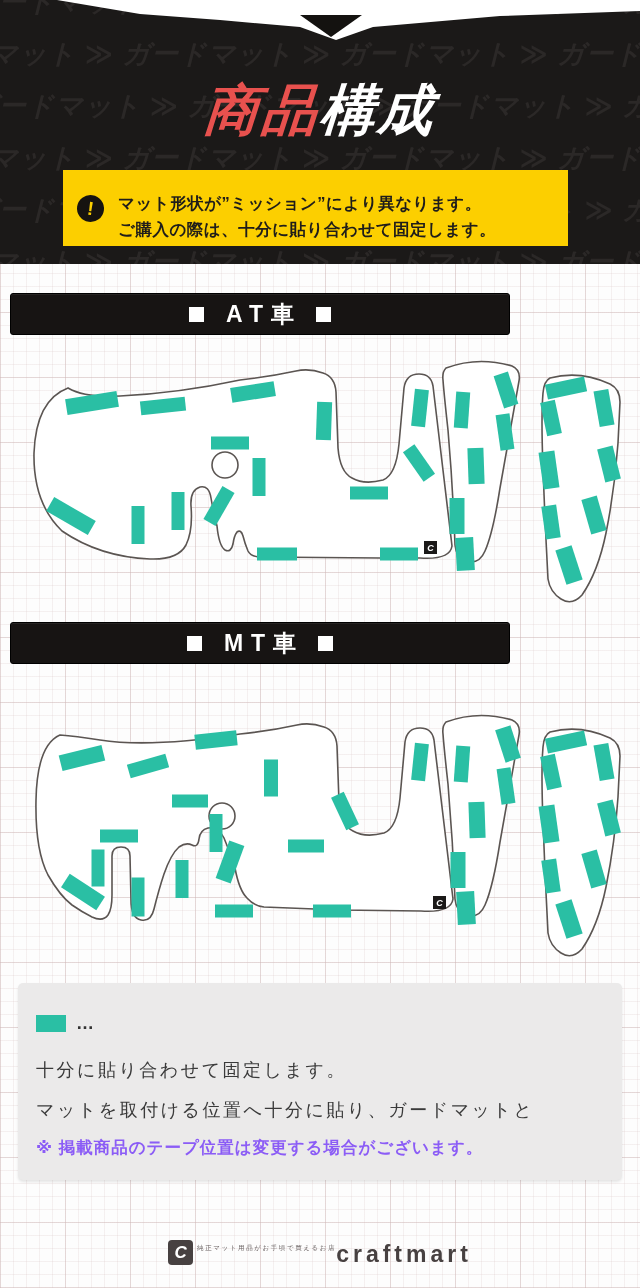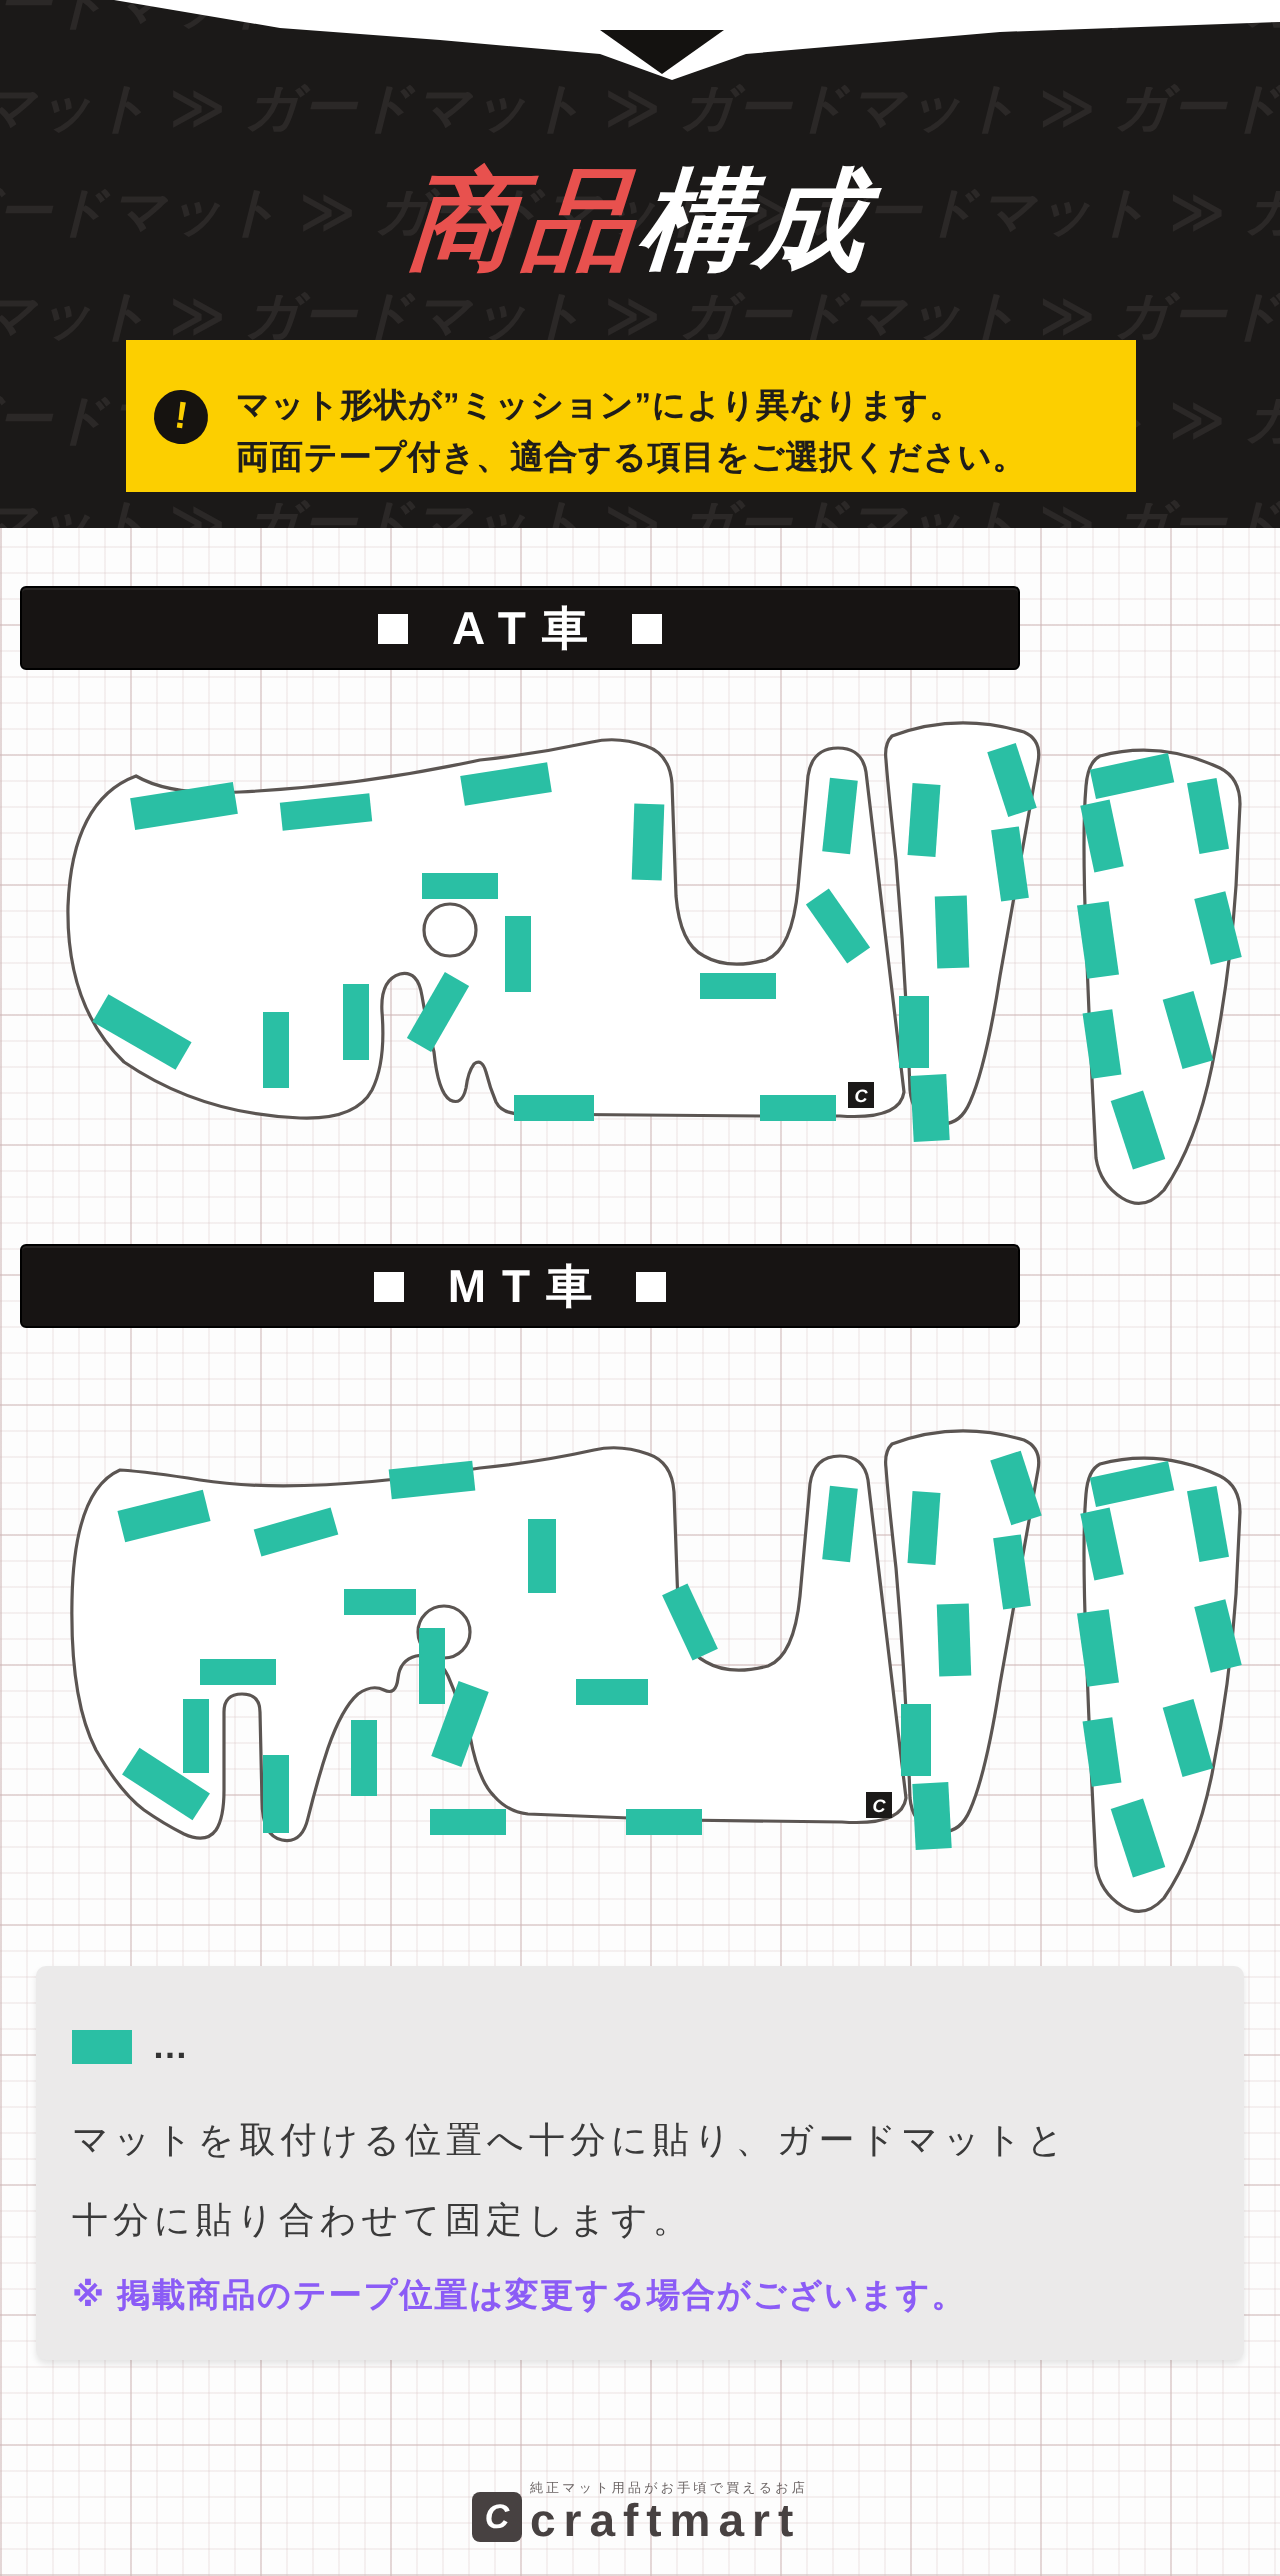--- a/index.html
+++ b/index.html
@@ -91,7 +91,7 @@
       <div class="notice-icon">!</div>
       <div class="notice-text">
         <div>マット形状が”ミッション”により異なります。</div>
-        <div>両面テープ付き、適合する項目をご選択ください。</div>
+        <div>ご購入の際は、十分に貼り合わせて固定します。</div>
       </div>
     </div>
   </div>

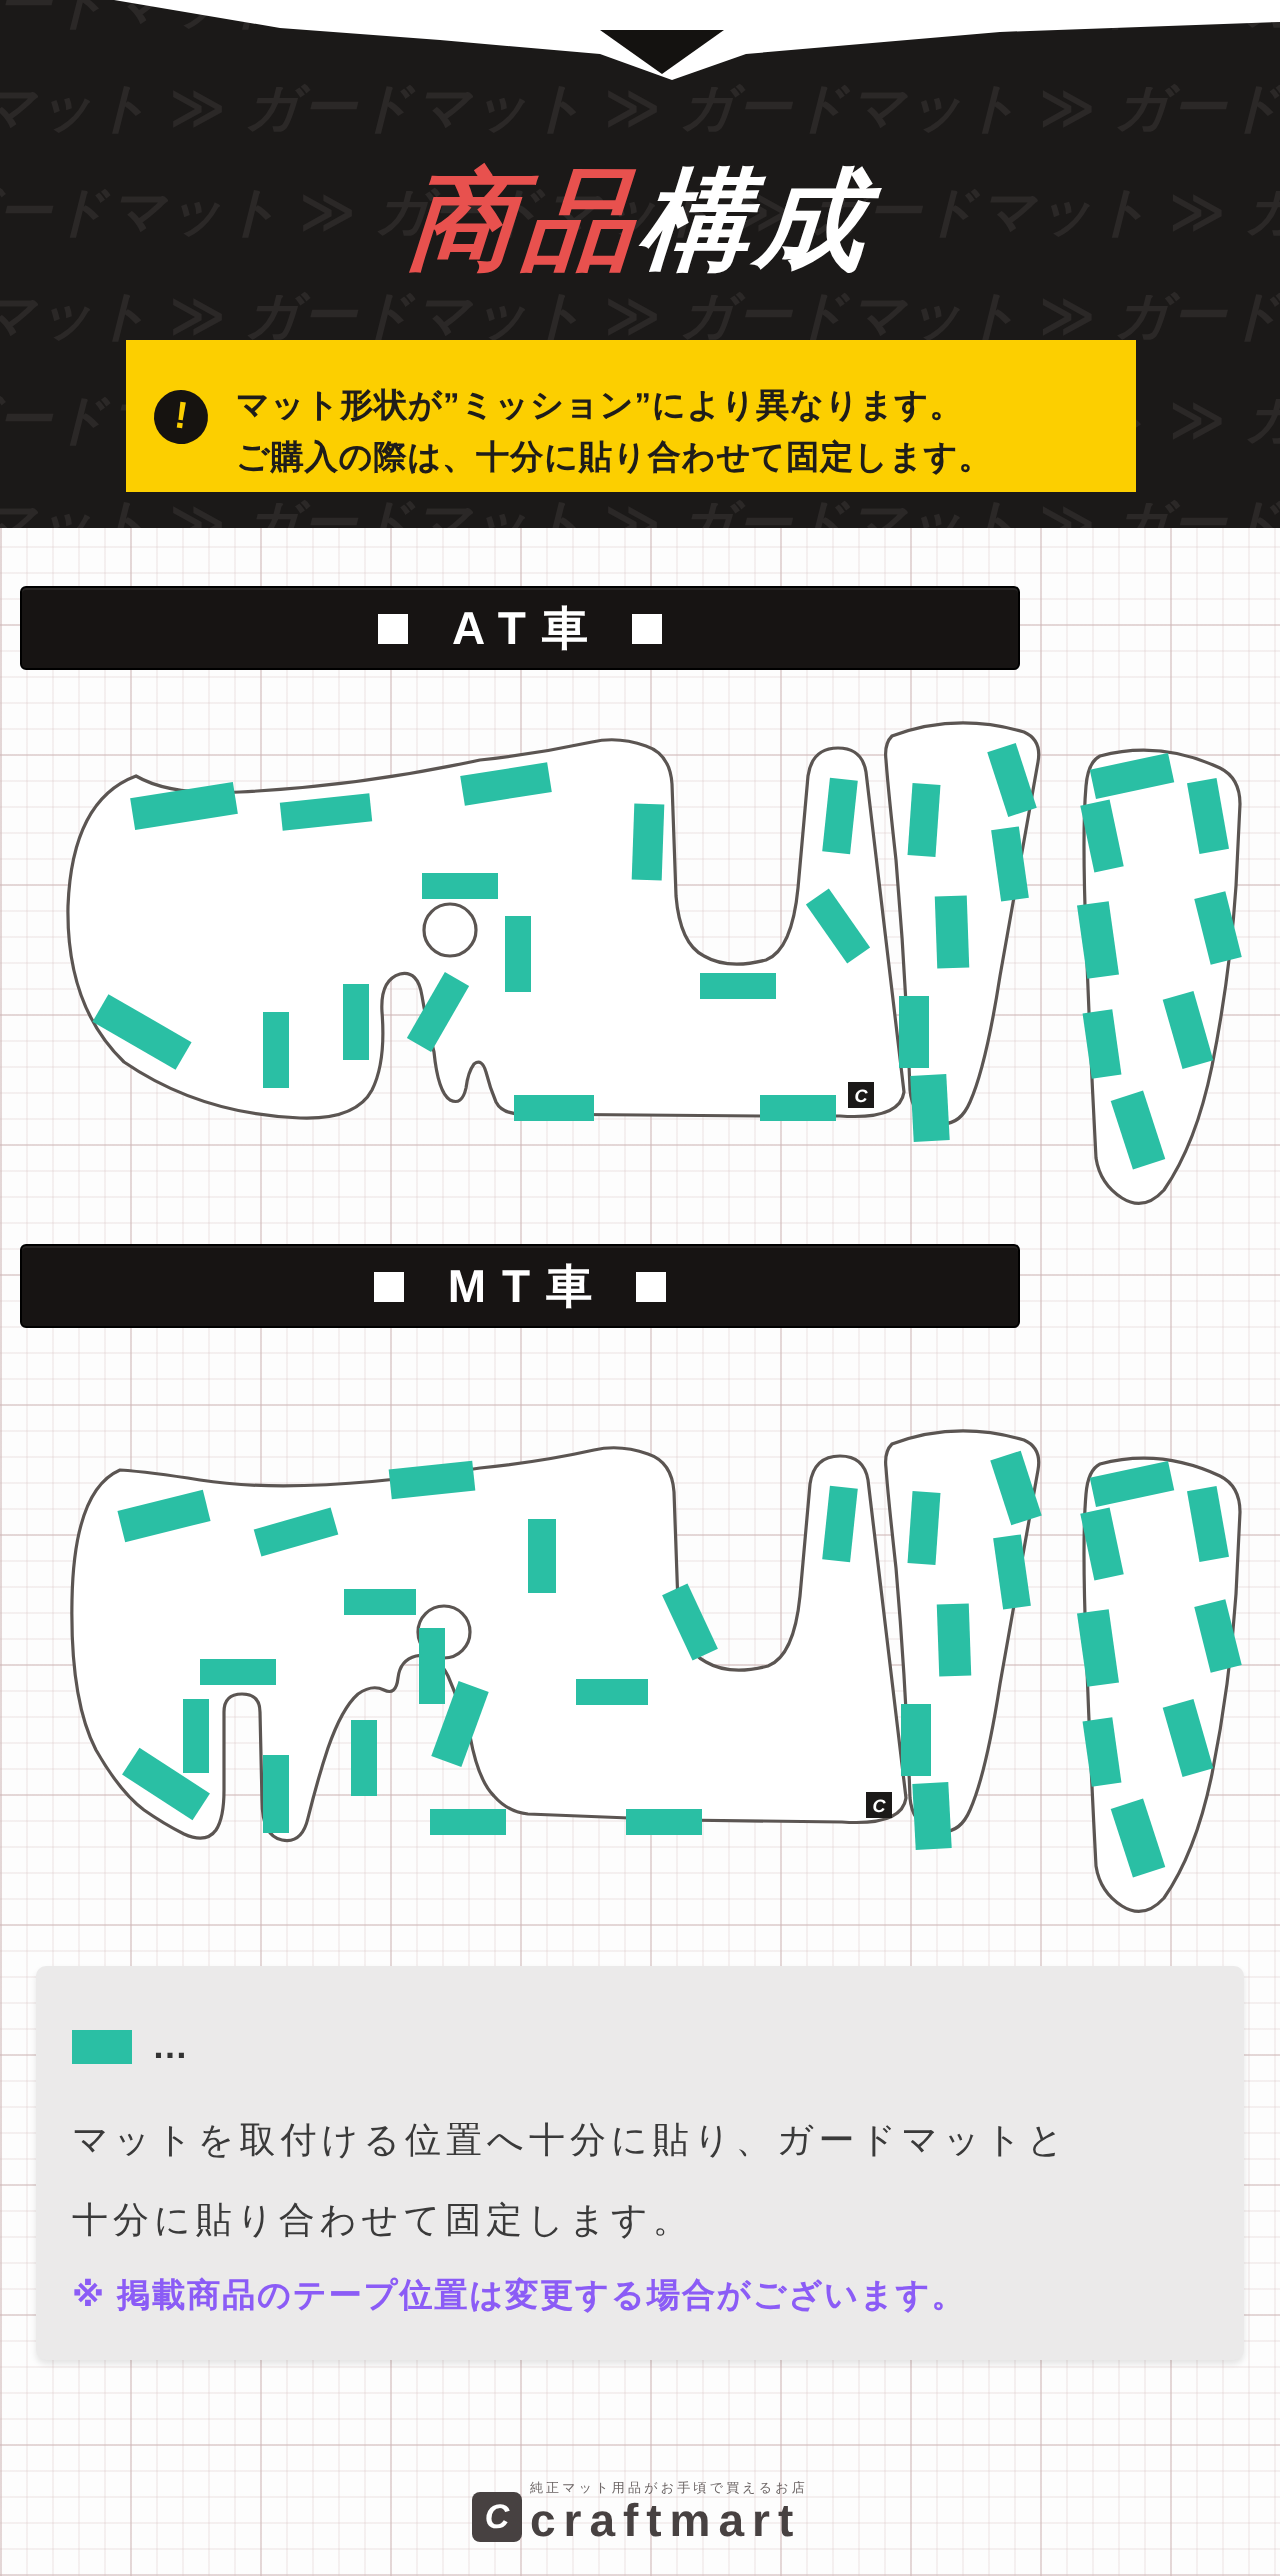--- a/index.html
+++ b/index.html
@@ -198,8 +198,8 @@
         <span class="legend-dots">…</span>
       </div>
       <div class="legend-body">
+        <div>十分に貼り合わせて固定します。</div>
         <div>マットを取付ける位置へ十分に貼り、ガードマットと</div>
-        <div>十分に貼り合わせて固定します。</div>
       </div>
       <div class="legend-note" style="color: #8b5cf6;">※ 掲載商品のテープ位置は変更する場合がございます。</div>
     </div>

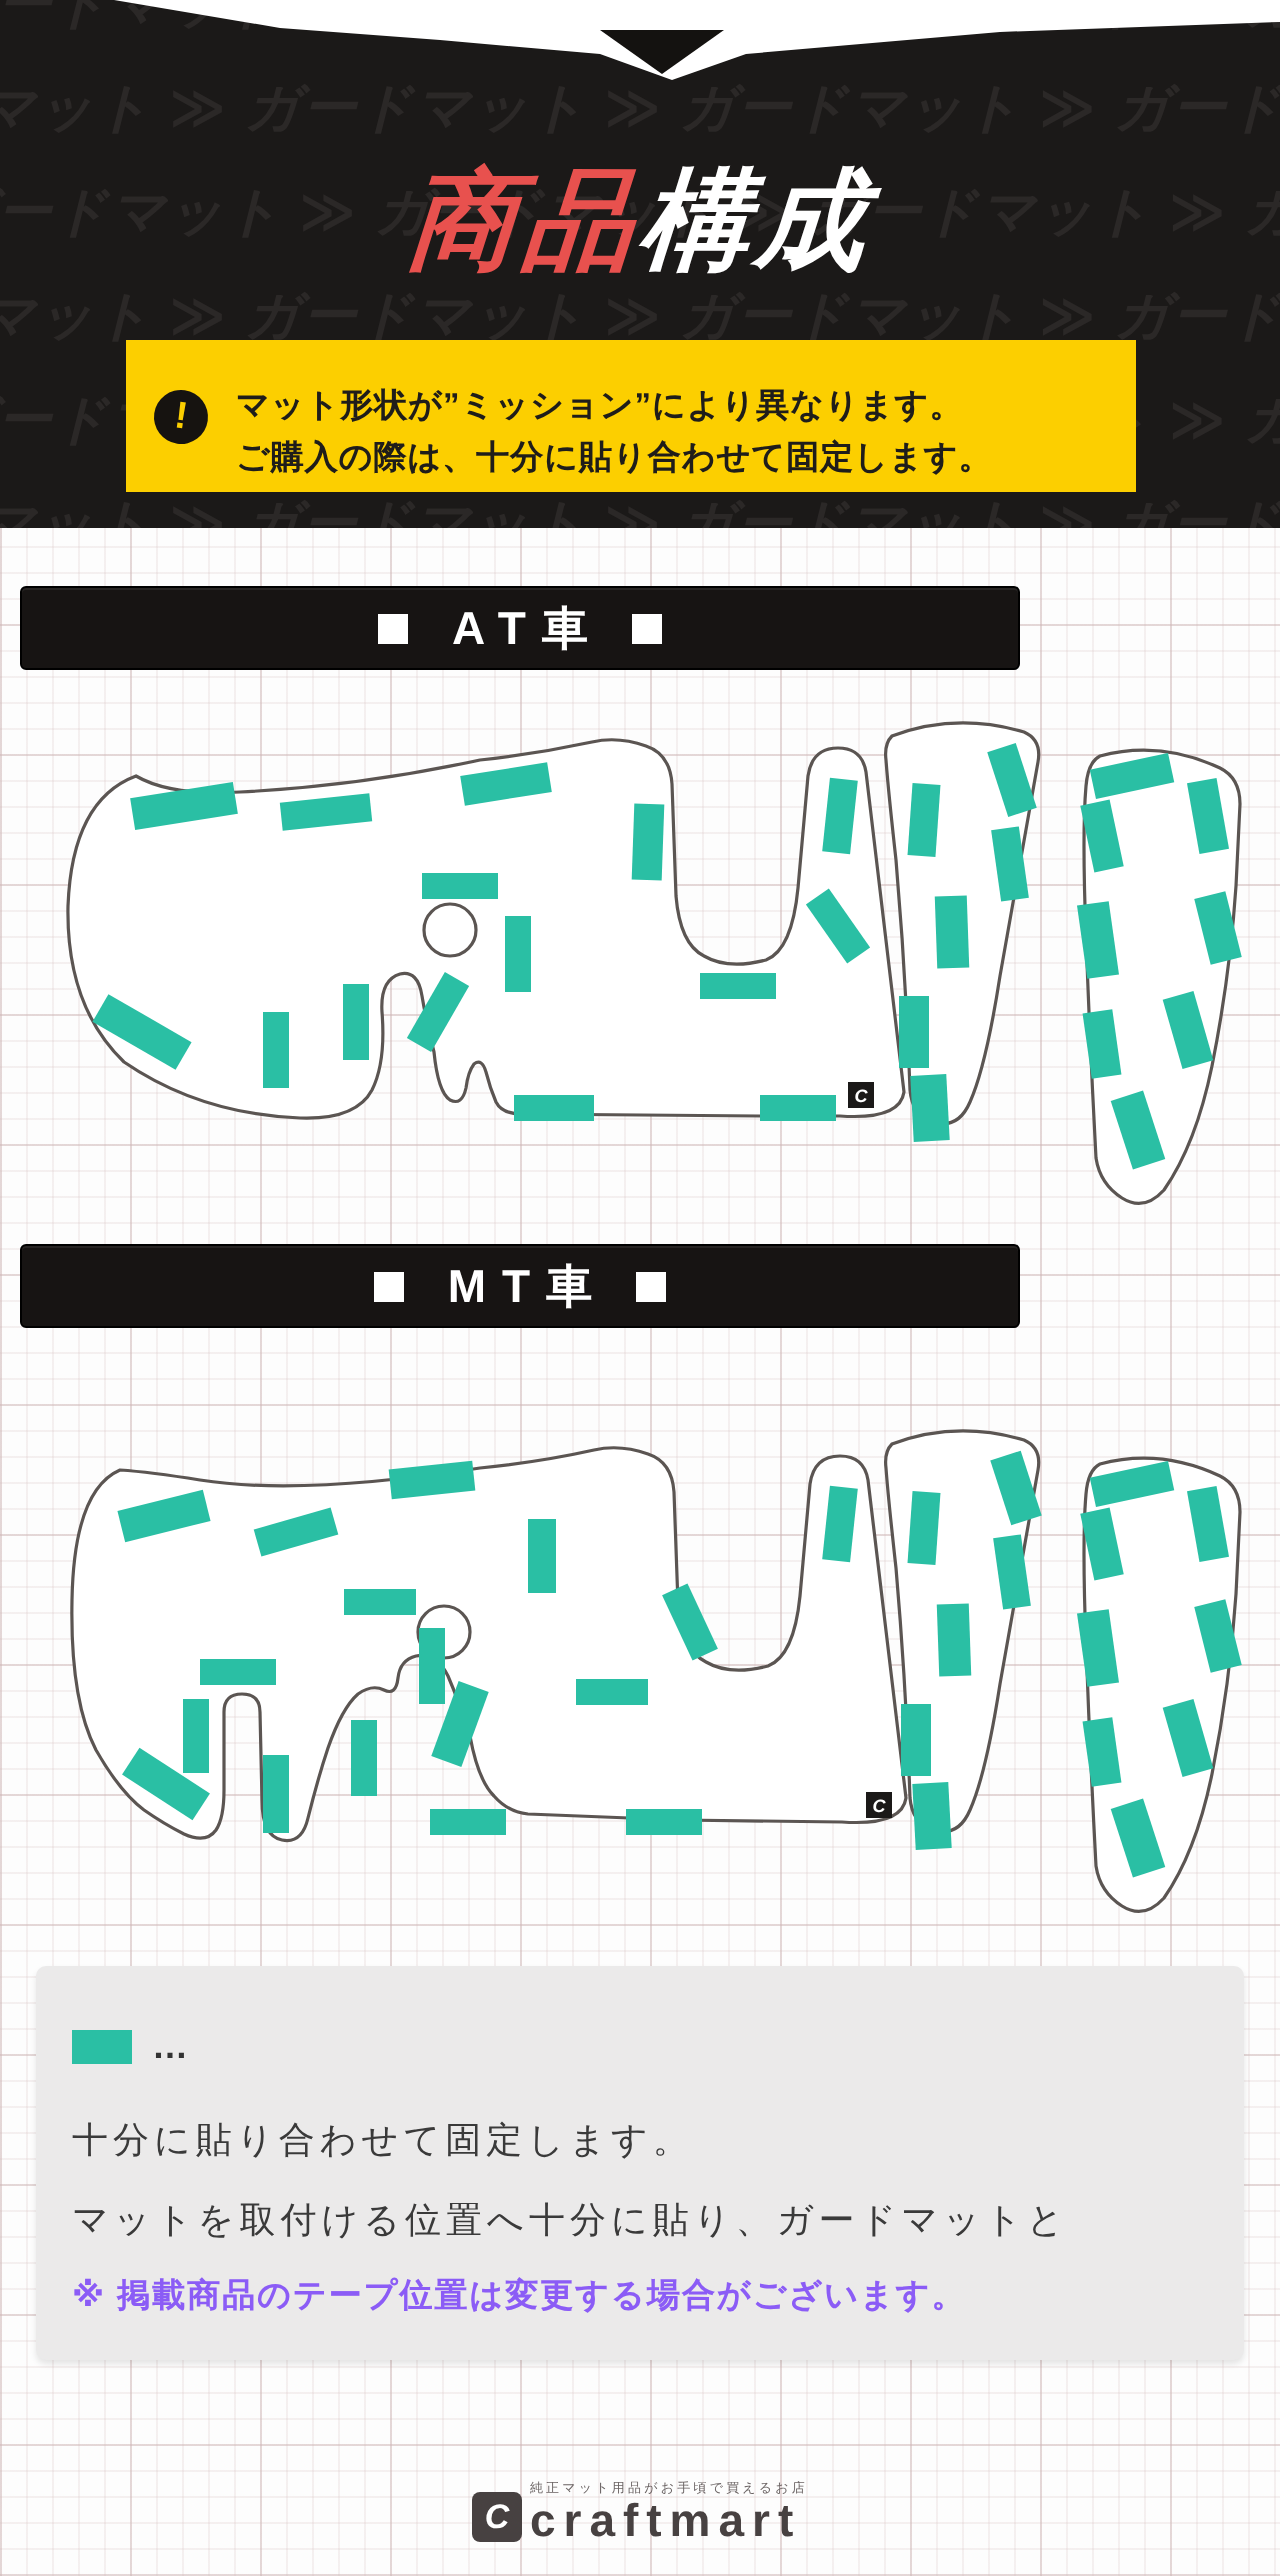--- a/index.html
+++ b/index.html
@@ -61,7 +61,7 @@
   .brand-mark{width:25px;height:25px;background:#474141;border-radius:4px;color:#fff;
               display:flex;align-items:center;justify-content:center;font-weight:900;font-style:italic;
               font-size:17px;margin-right:4px;}
-  .brand-col{display:flex;flex-direction:column;}
+  .brand-col{display:flex;flex-direction:row;}
   .brand-tagline{font-size:6.5px;color:#6b6464;letter-spacing:1.6px;margin-bottom:1px;}
   .brand-name{font-size:23px;font-weight:bold;color:#474141;letter-spacing:4px;line-height:21px;}
 </style>

